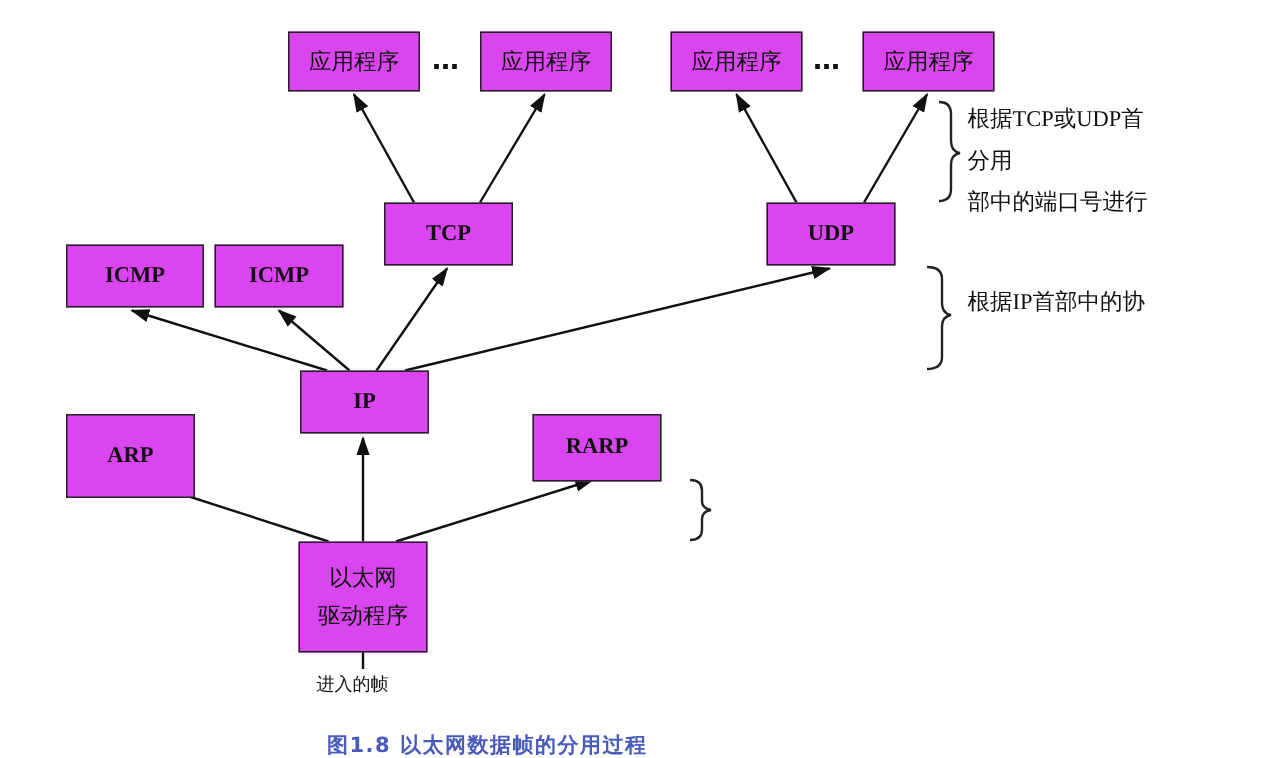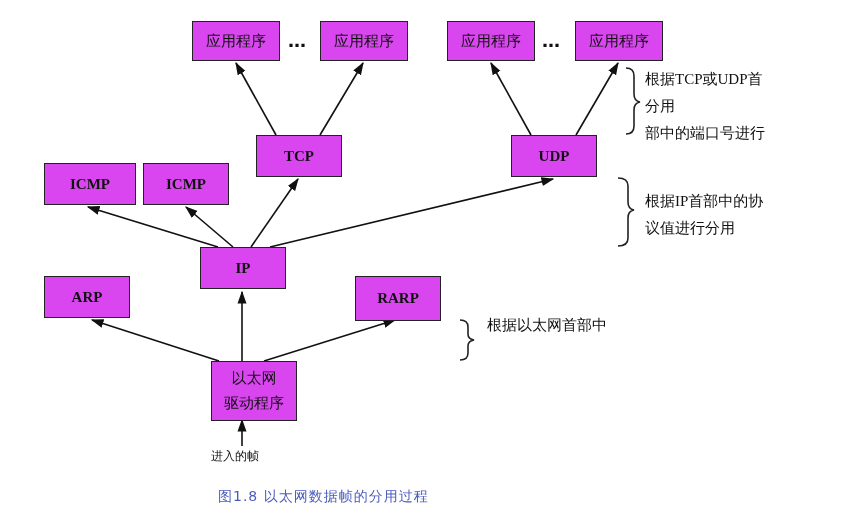--- a/index.html
+++ b/index.html
@@ -109,7 +109,6 @@
   <div>
     <span>根据</span><span class="latin">IP</span><span>首部中的协</span>
   </div>
-  <div>议值进行分用</div>
 </div>
 
 <div class="note" style="left:487px;top:312px;">

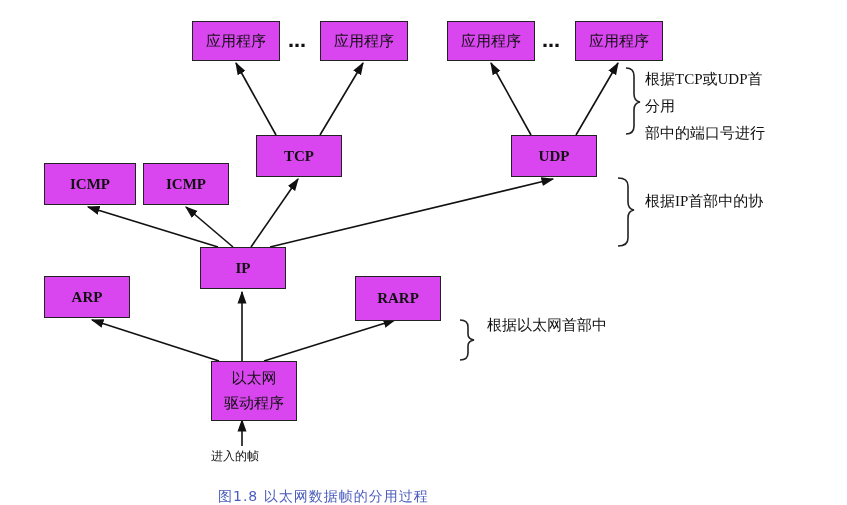--- a/index.html
+++ b/index.html
@@ -83,7 +83,7 @@
   <span>IP</span>
   </div>
 
-<div class="box proto" style="left:44px;top:276px;width:86px;height:42px;">
+<div class="box proto" style="left:44px;top:276px;width:86px;height:56px;">
   <span>ARP</span>
   </div>
 <div class="box proto" style="left:355px;top:276px;width:86px;height:45px;">

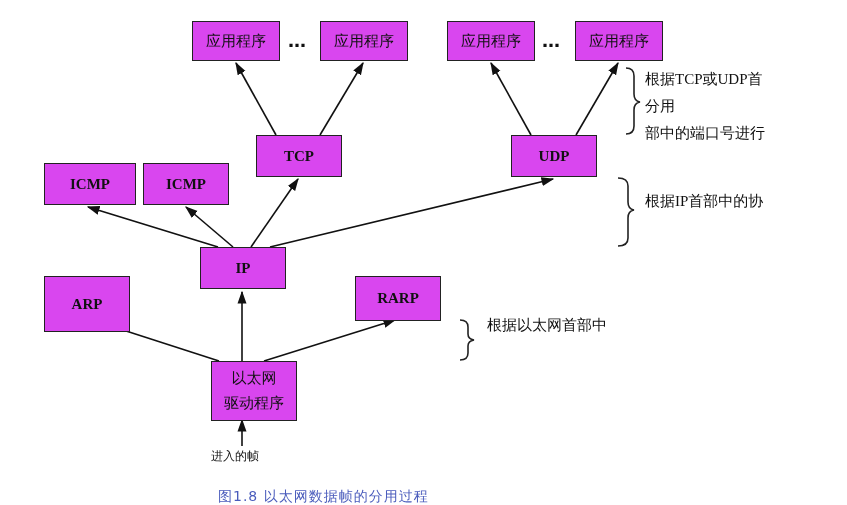--- a/index.html
+++ b/index.html
@@ -112,7 +112,6 @@
 </div>
 
 <div class="note" style="left:487px;top:312px;">
-  <div>根据以太网首部中</div>
 </div>
 
 <div class="caption" style="left:218px;top:488px;">图1.8  以太网数据帧的分用过程</div>

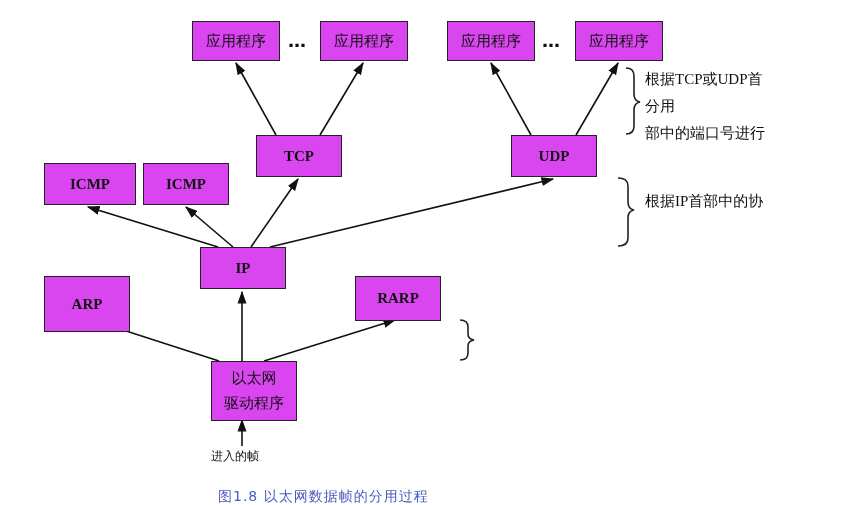--- a/index.html
+++ b/index.html
@@ -90,7 +90,7 @@
   <span>RARP</span>
   </div>
 
-<div class="box driver" style="left:199px;top:361px;width:86px;height:60px;margin-left:12px;">
+<div class="box driver" style="left:199px;top:361px;width:86px;height:74px;">
   <span>以太网</span>
   <span>驱动程序</span>
 </div>

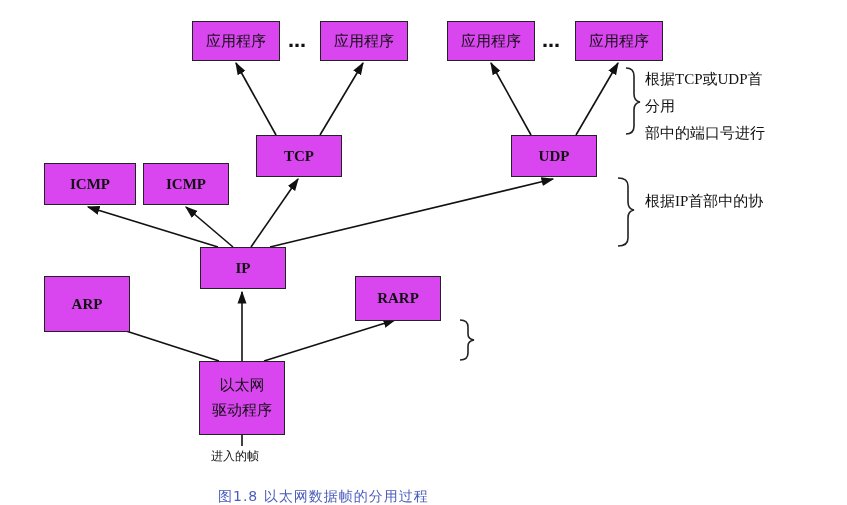--- a/index.html
+++ b/index.html
@@ -16,7 +16,7 @@
   .note { position: absolute; font-size: 15px; line-height: 27px; }
   .note .latin { font-family: "Liberation Serif", serif; }
   .label { position: absolute; font-size: 12px; }
-  .caption { position: absolute; font-size: 14px; color: #2a3fb0; font-weight: normal;
+  .caption { position: absolute; font-size: 14px; color: #2a3fb0; font-weight: bold;
              letter-spacing: 1px; opacity: 0.85; text-align: right; }
 </style>
 </head>

